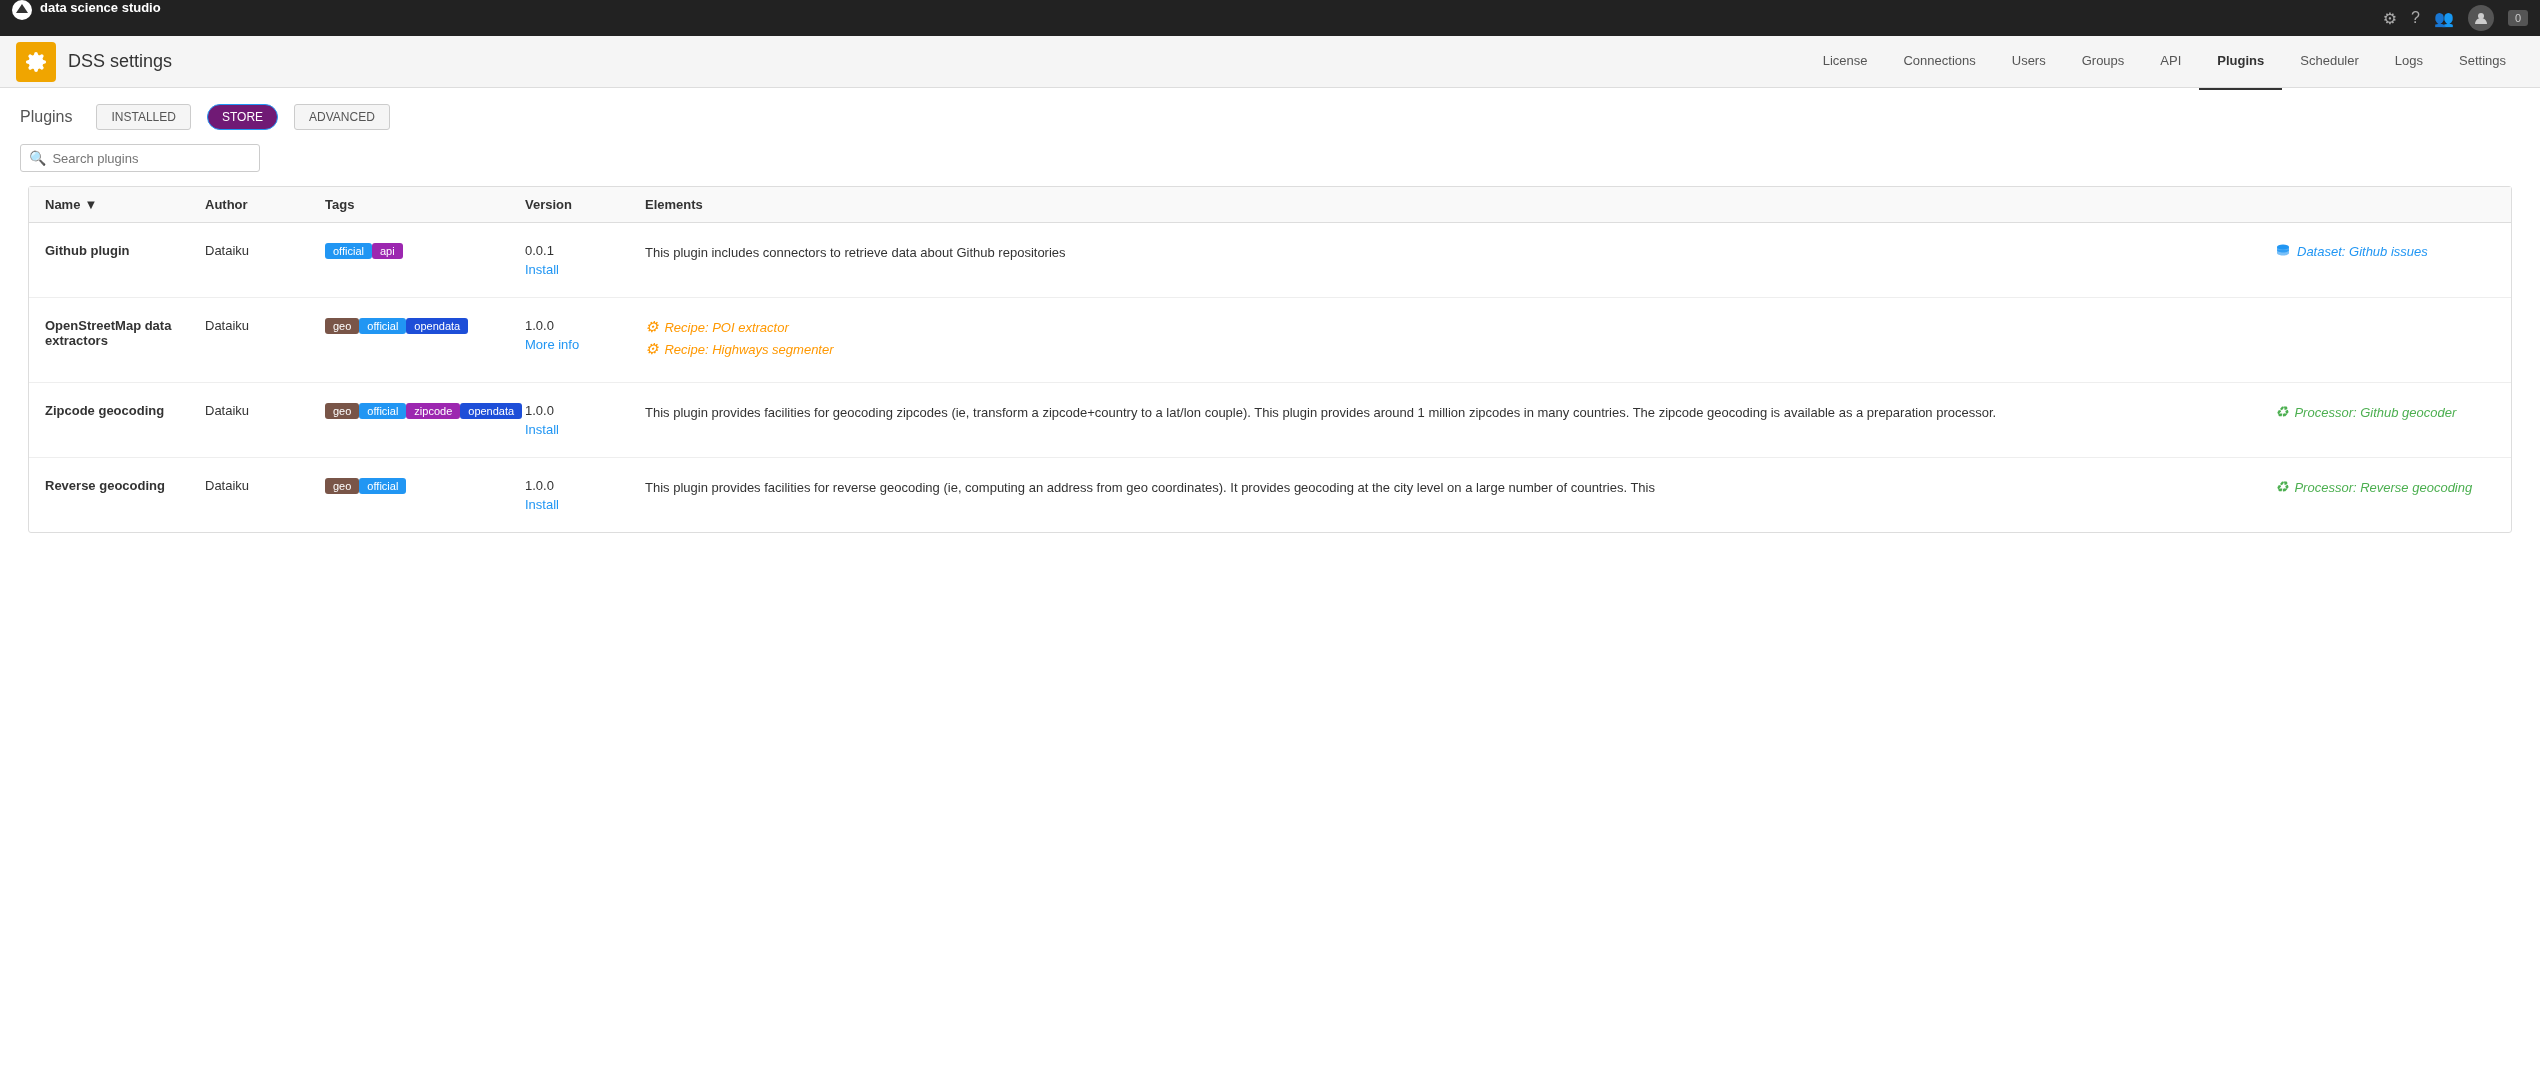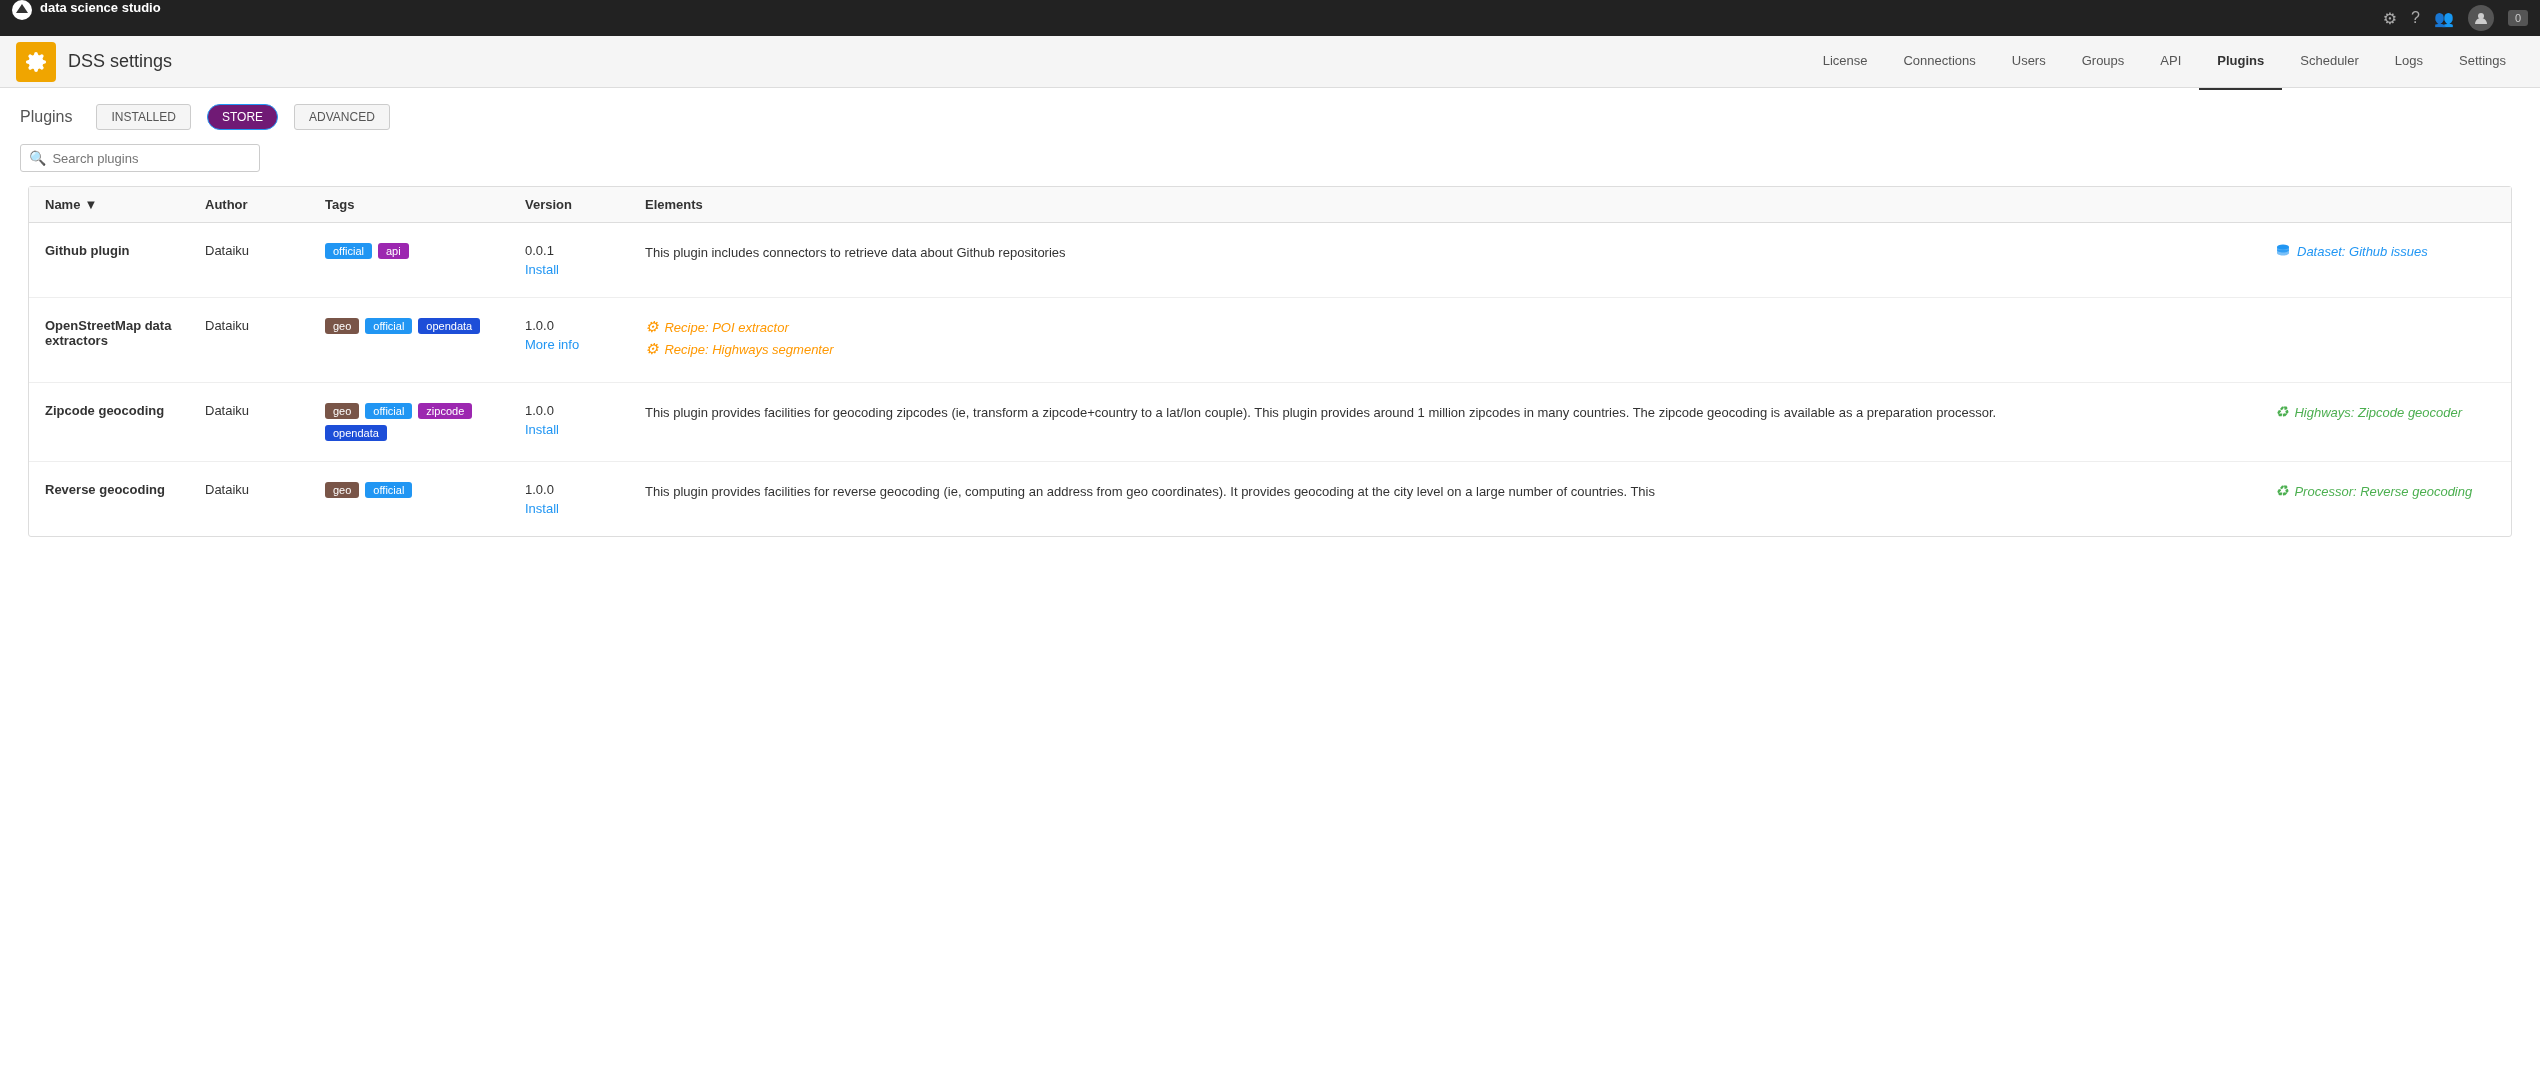--- a/index.html
+++ b/index.html
@@ -140,7 +140,7 @@
     .plugin-row:last-child { border-bottom: none; }
     .plugin-name { font-weight: 700; font-size: 13px; }
     .plugin-author { color: #333; font-size: 13px; }
-    .plugin-tags { display: flex; flex-wrap: wrap; gap: 6px; }
+    .plugin-tags { display: flex; flex-wrap: wrap; gap: 0; }
     .tag {
       padding: 2px 8px;
       border-radius: 3px;

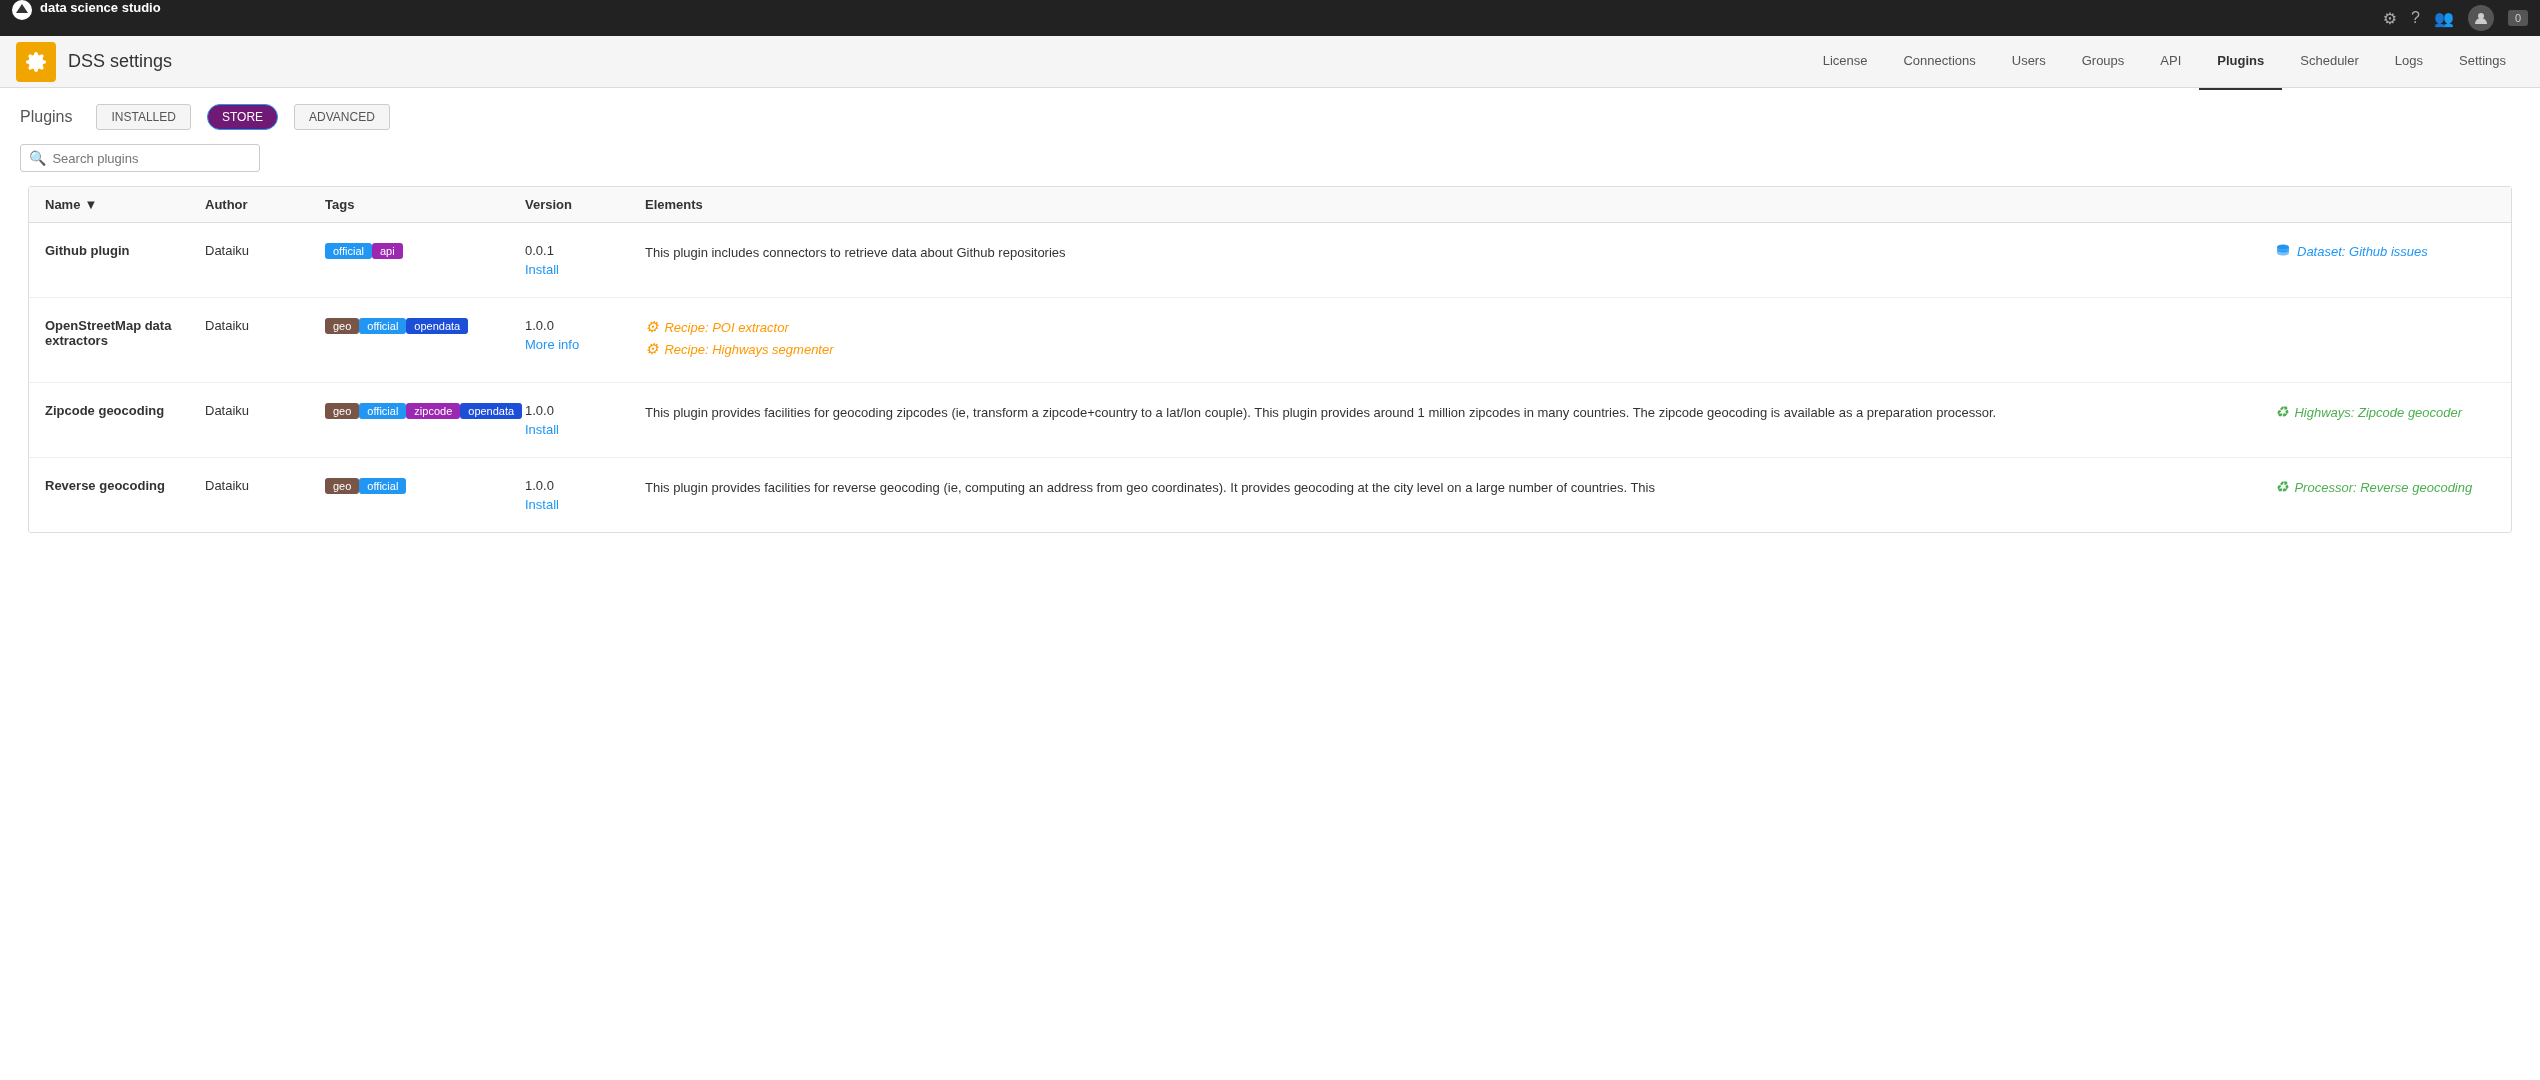--- a/index.html
+++ b/index.html
@@ -306,7 +306,7 @@
     <div class="plugin-elements">
       <div class="element-link green">
         <span style="font-size:15px; color:#4CAF50;">♻</span>
-        <span>Highways: Zipcode geocoder</span>
+        <span>Processor: Github geocoder</span>
       </div>
     </div>
   </div>

